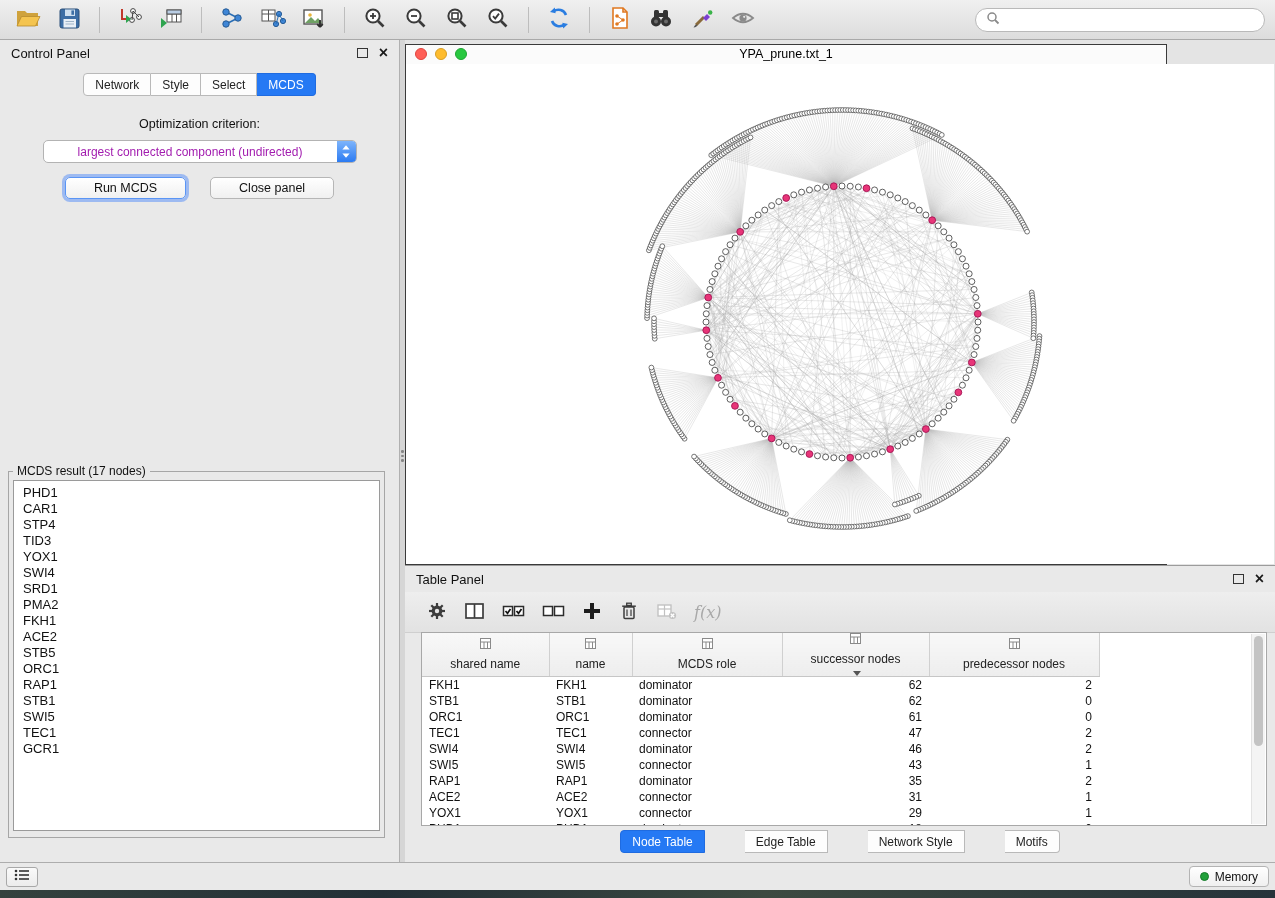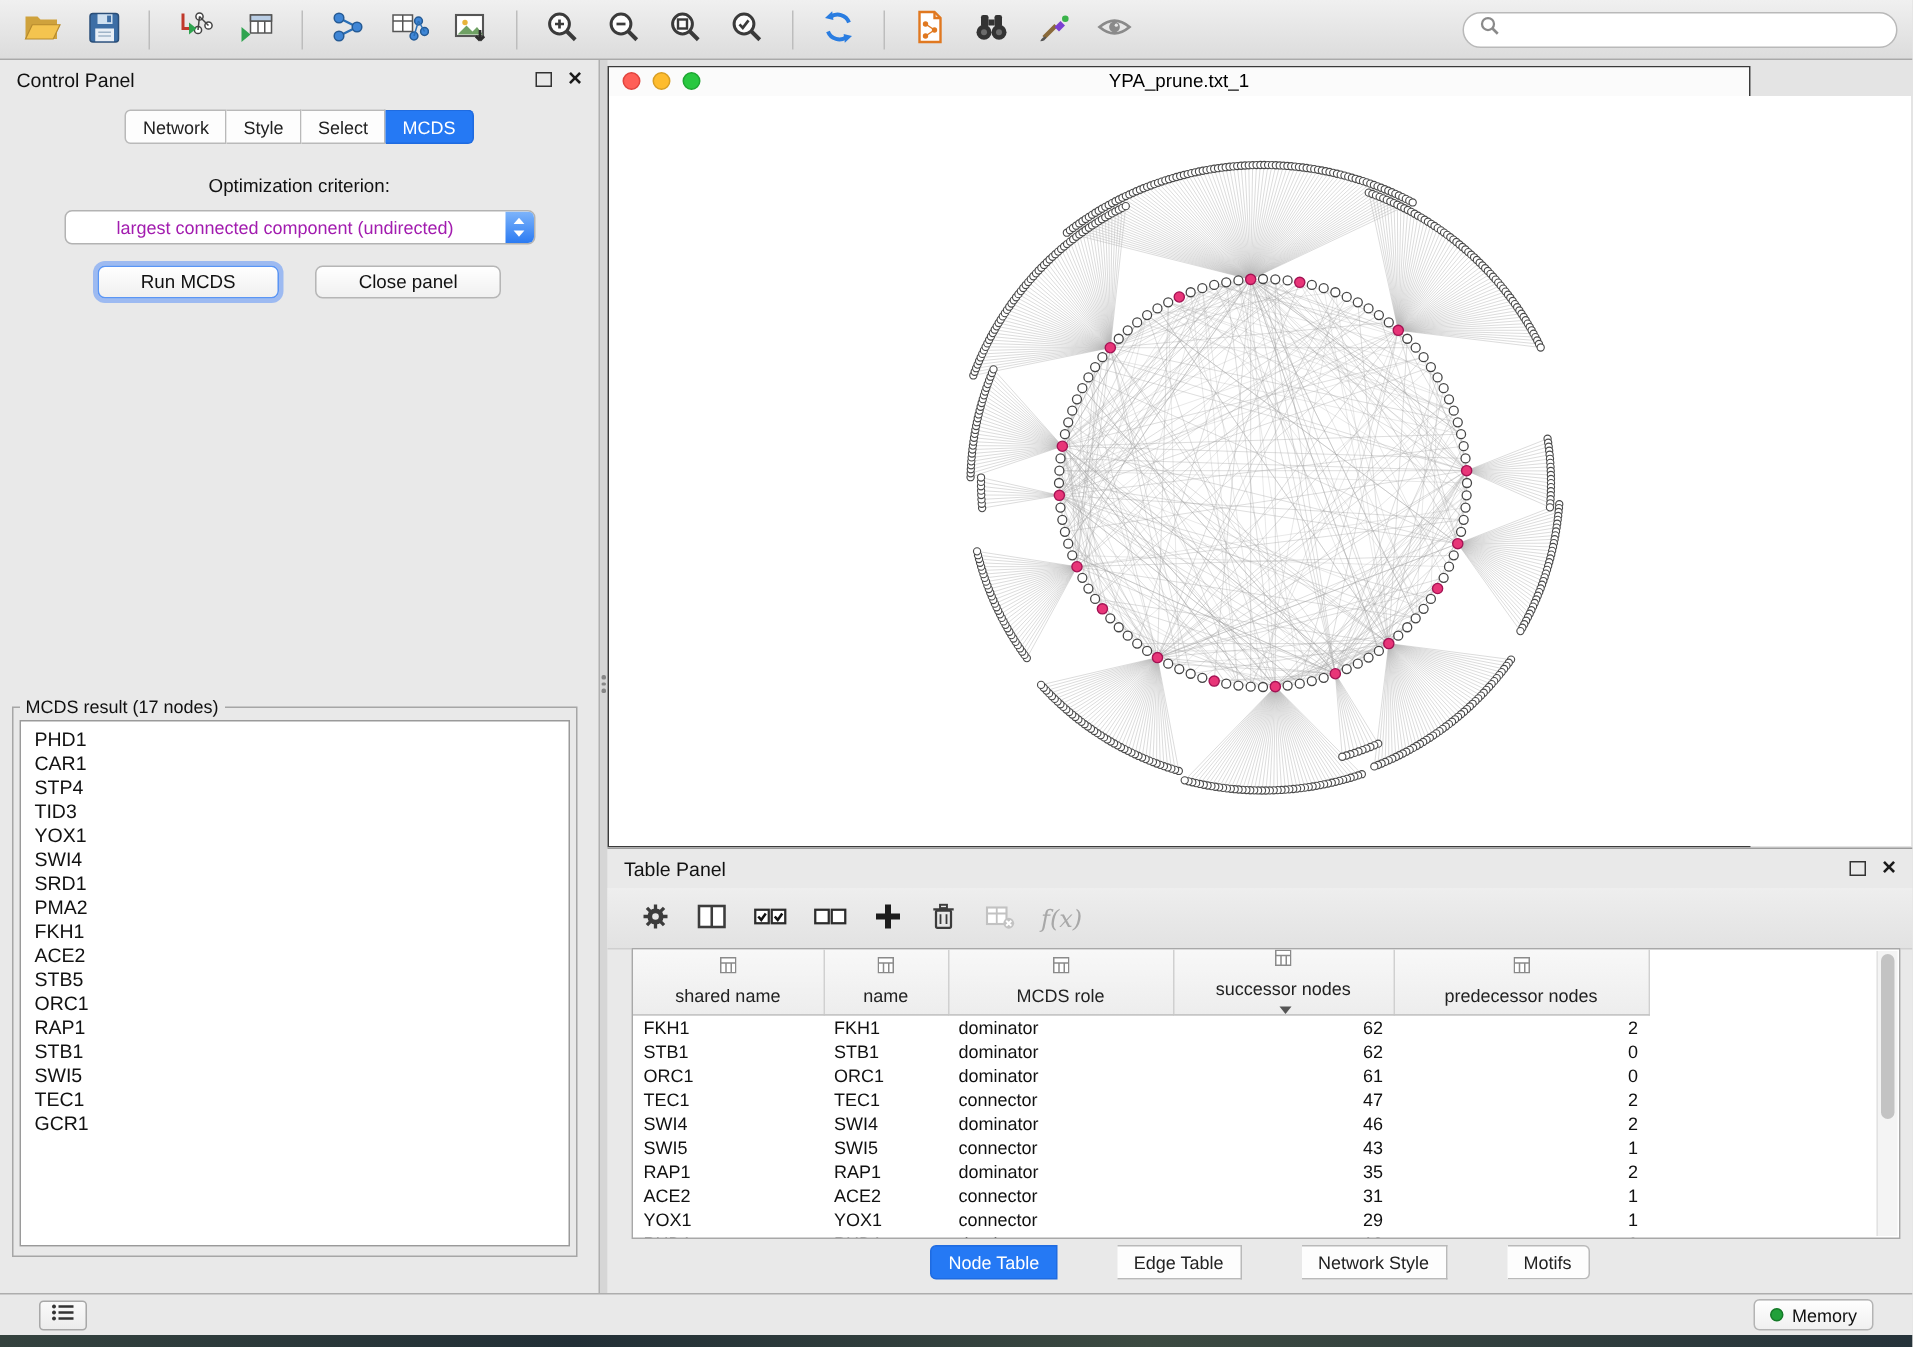--- a/index.html
+++ b/index.html
@@ -92,7 +92,7 @@
   .table-tabs{position:absolute;left:0;right:0;bottom:9px;display:flex;justify-content:center;}
   
   .status-bar{position:absolute;left:0;top:862px;width:100%;height:28px;background:#e9e9e9;
-    border-top:1px solid #adadad;display:flex;align-items:center;padding:0 26px;
+    border-top:1px solid #adadad;display:flex;align-items:center;padding:0 6px;
     box-sizing:border-box;}
   .menu-btn{width:32px;height:20px;border:1px solid #a8a8a8;border-radius:3px;
     background:linear-gradient(#fafafa,#ececec);display:flex;align-items:center;

